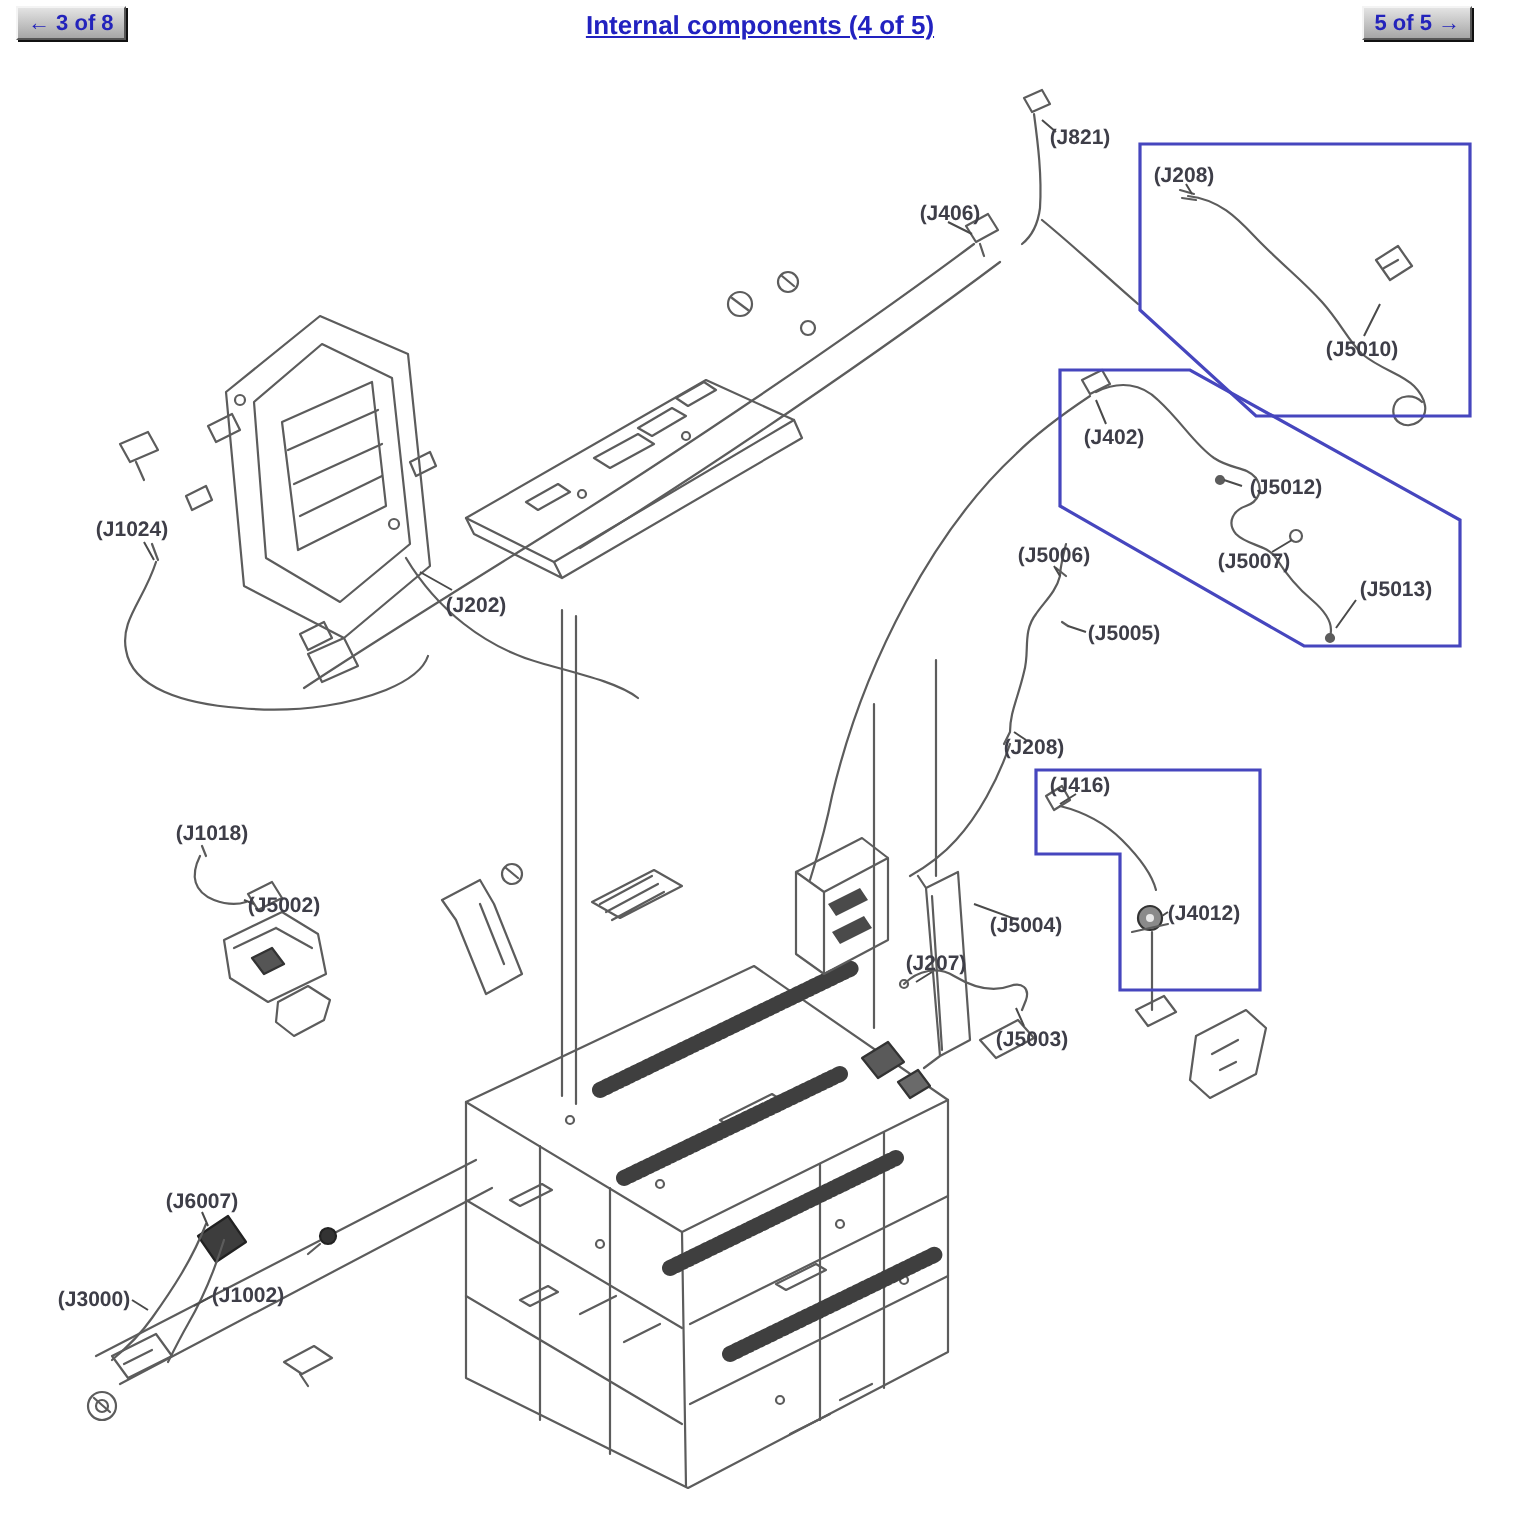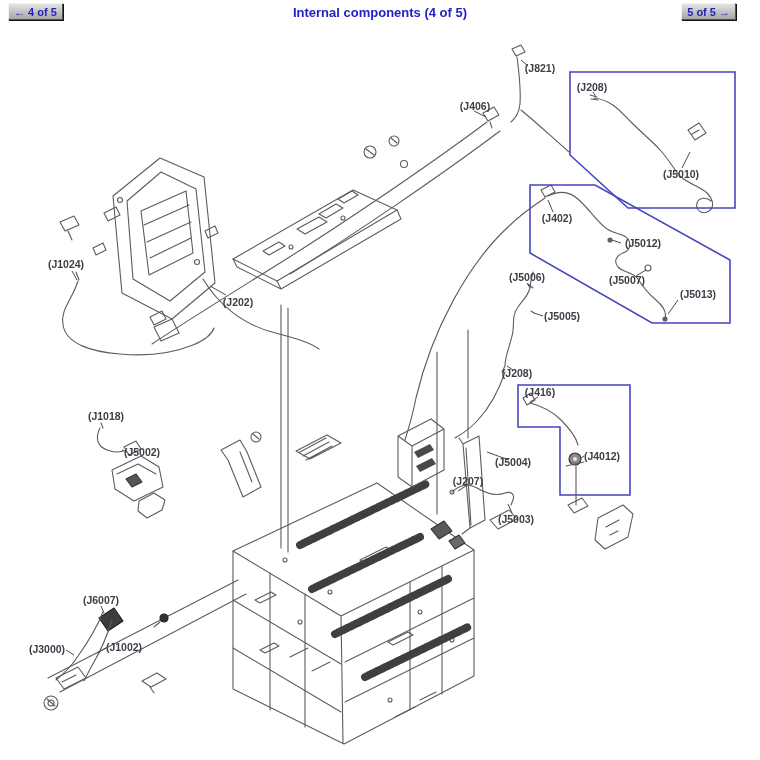--- a/index.html
+++ b/index.html
@@ -30,7 +30,7 @@
 </head>
 <body>
 
-<button id="prev-btn" class="nav-btn">← 4 of 5</button>
+<button id="prev-btn" class="nav-btn">← 3 of 8</button>
 <div id="page-title">Internal components (4 of 5)</div>
 <button id="next-btn" class="nav-btn">5 of 5 →</button>
 

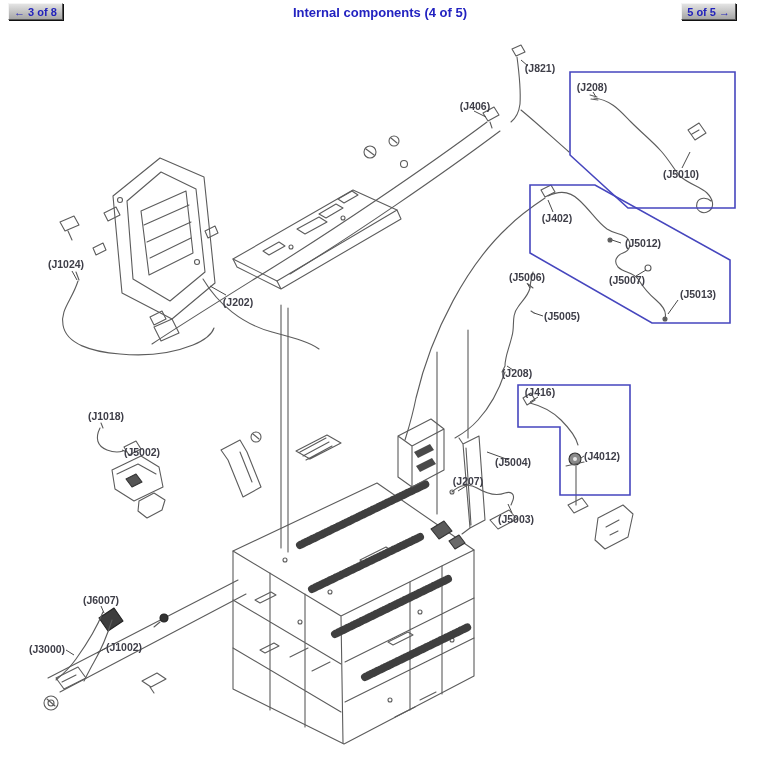--- a/index.html
+++ b/index.html
@@ -19,7 +19,7 @@
   #next-btn{right:24px}
   #page-title{
     position:absolute;top:5px;left:0;width:100%;text-align:center;
-    color:#2222c0;font:bold 13px "Liberation Sans",sans-serif;pointer-events:none;
+    color:#2222c0;font:bold 13px "Liberation Sans",sans-serif;pointer-events:none;text-decoration:underline;
   }
   #diagram-svg{position:absolute;left:0;top:0}
   #diagram-svg text{

